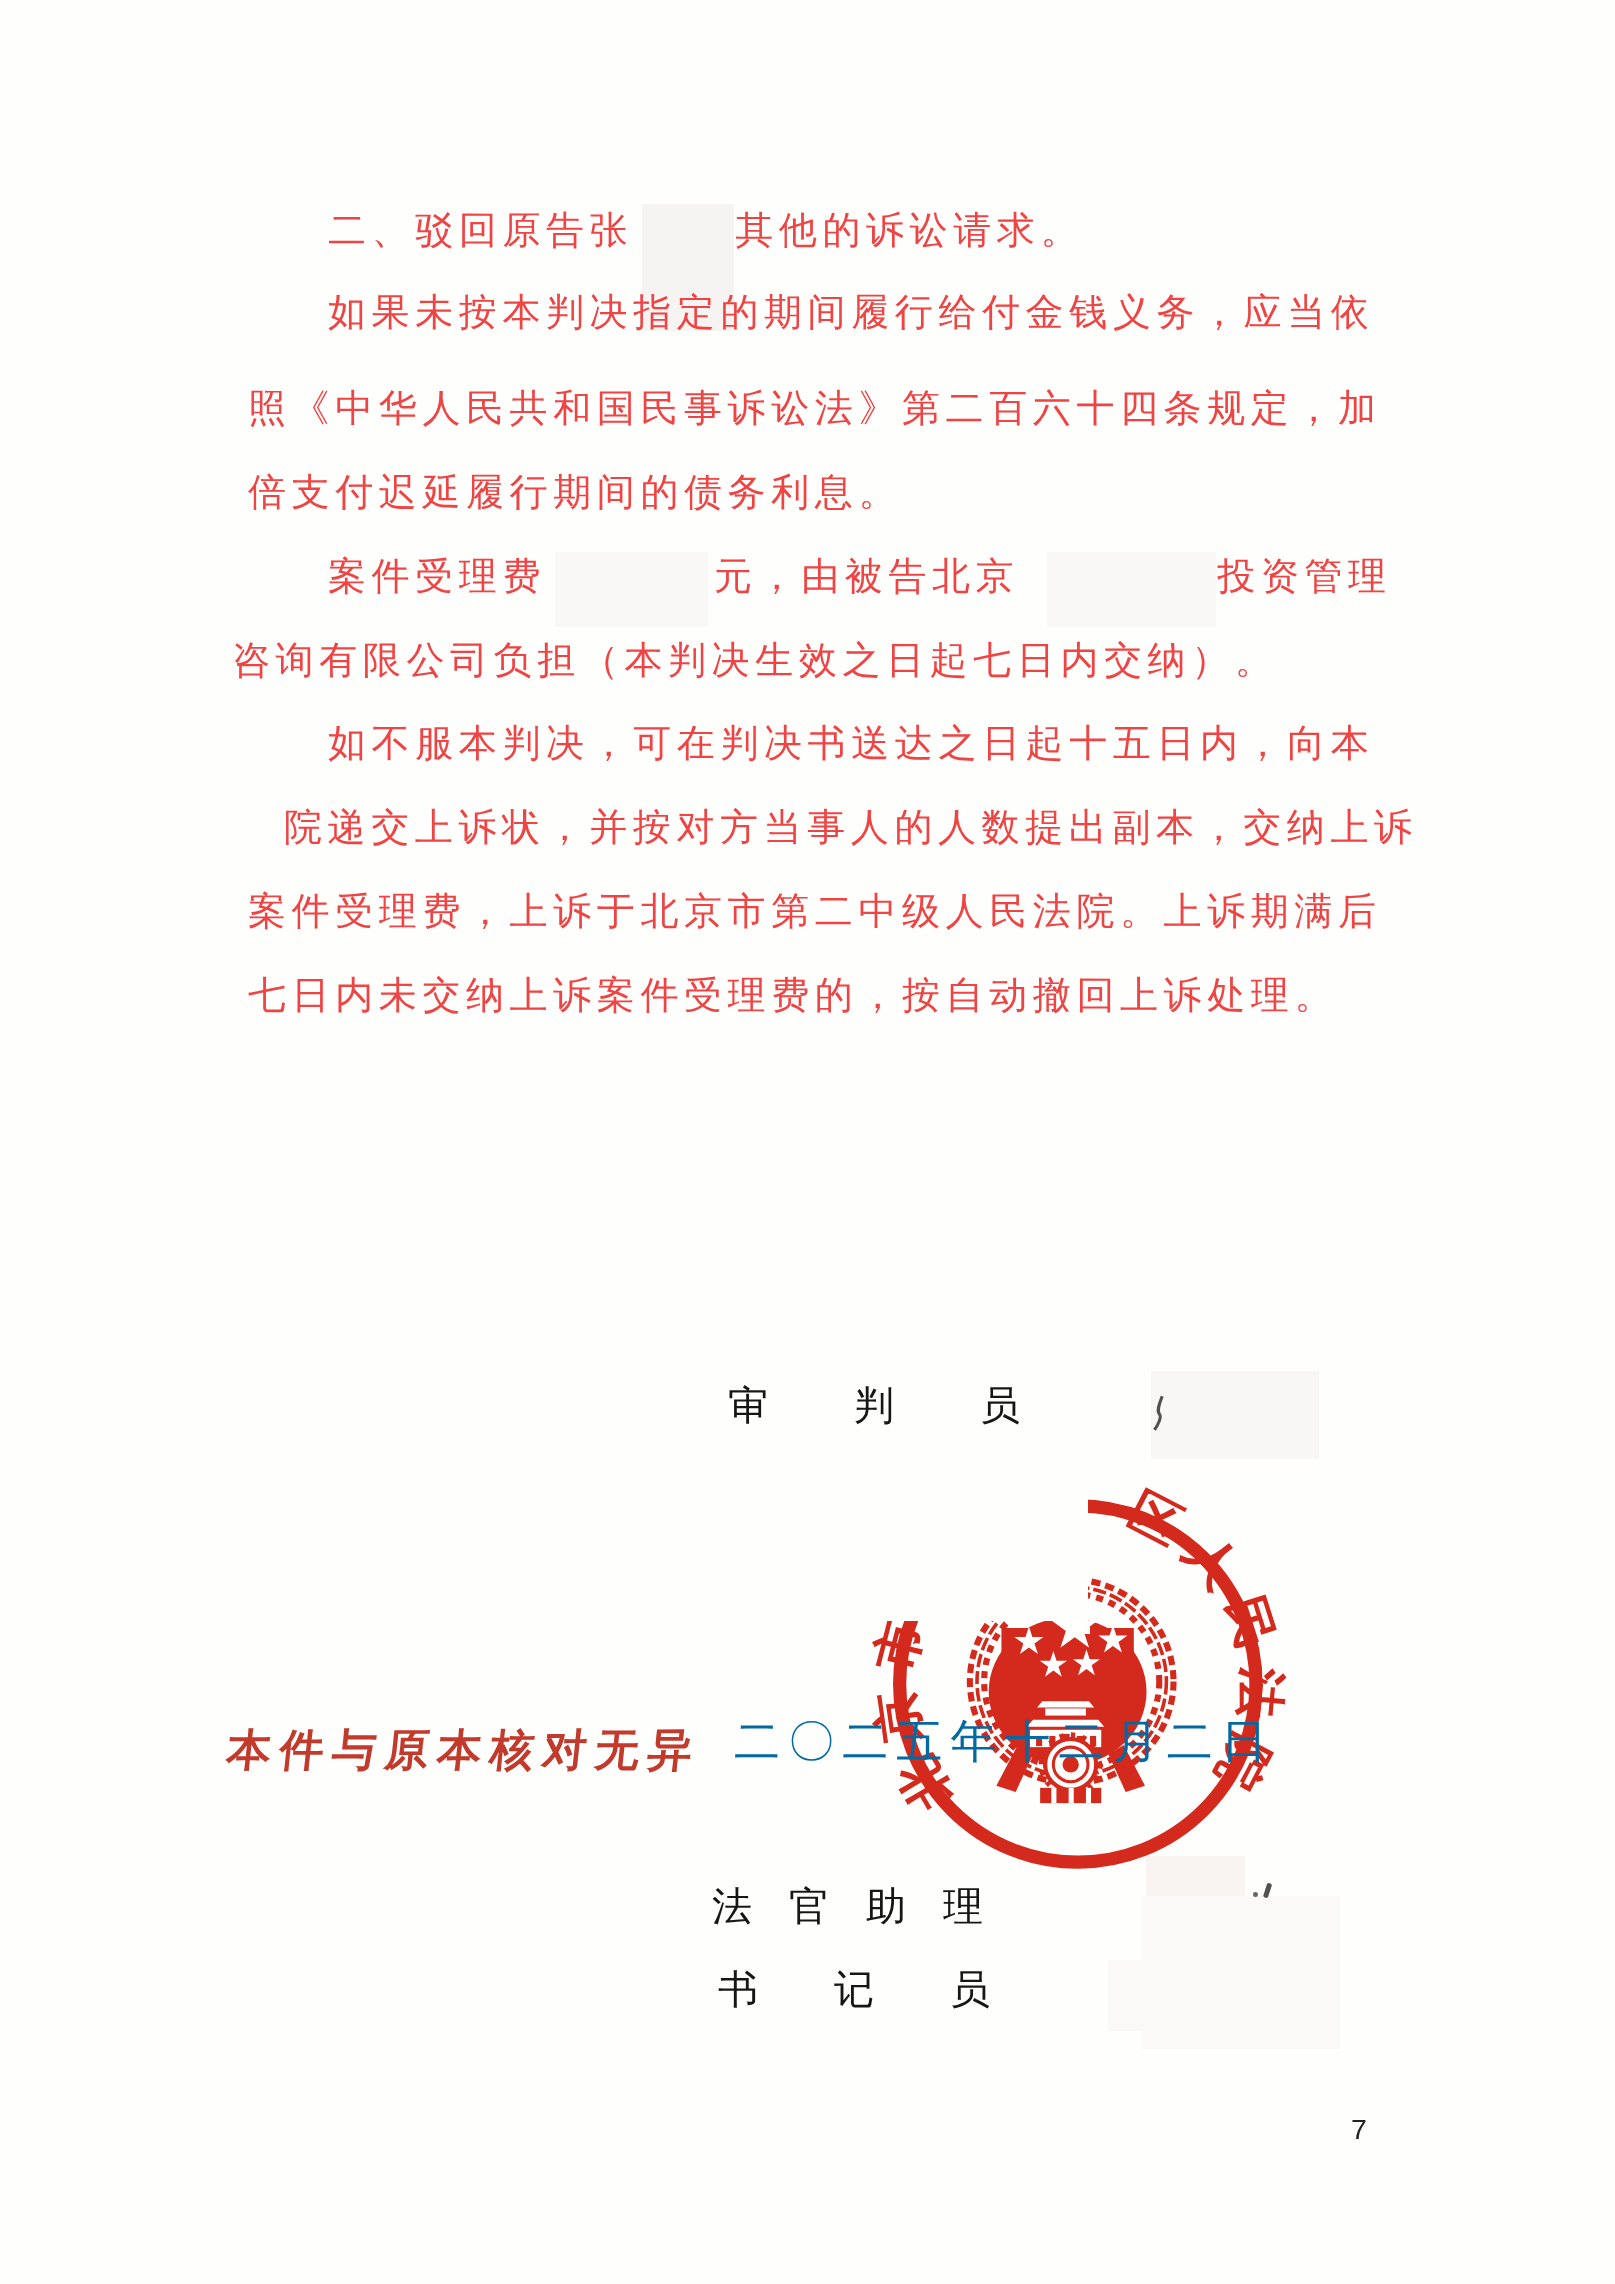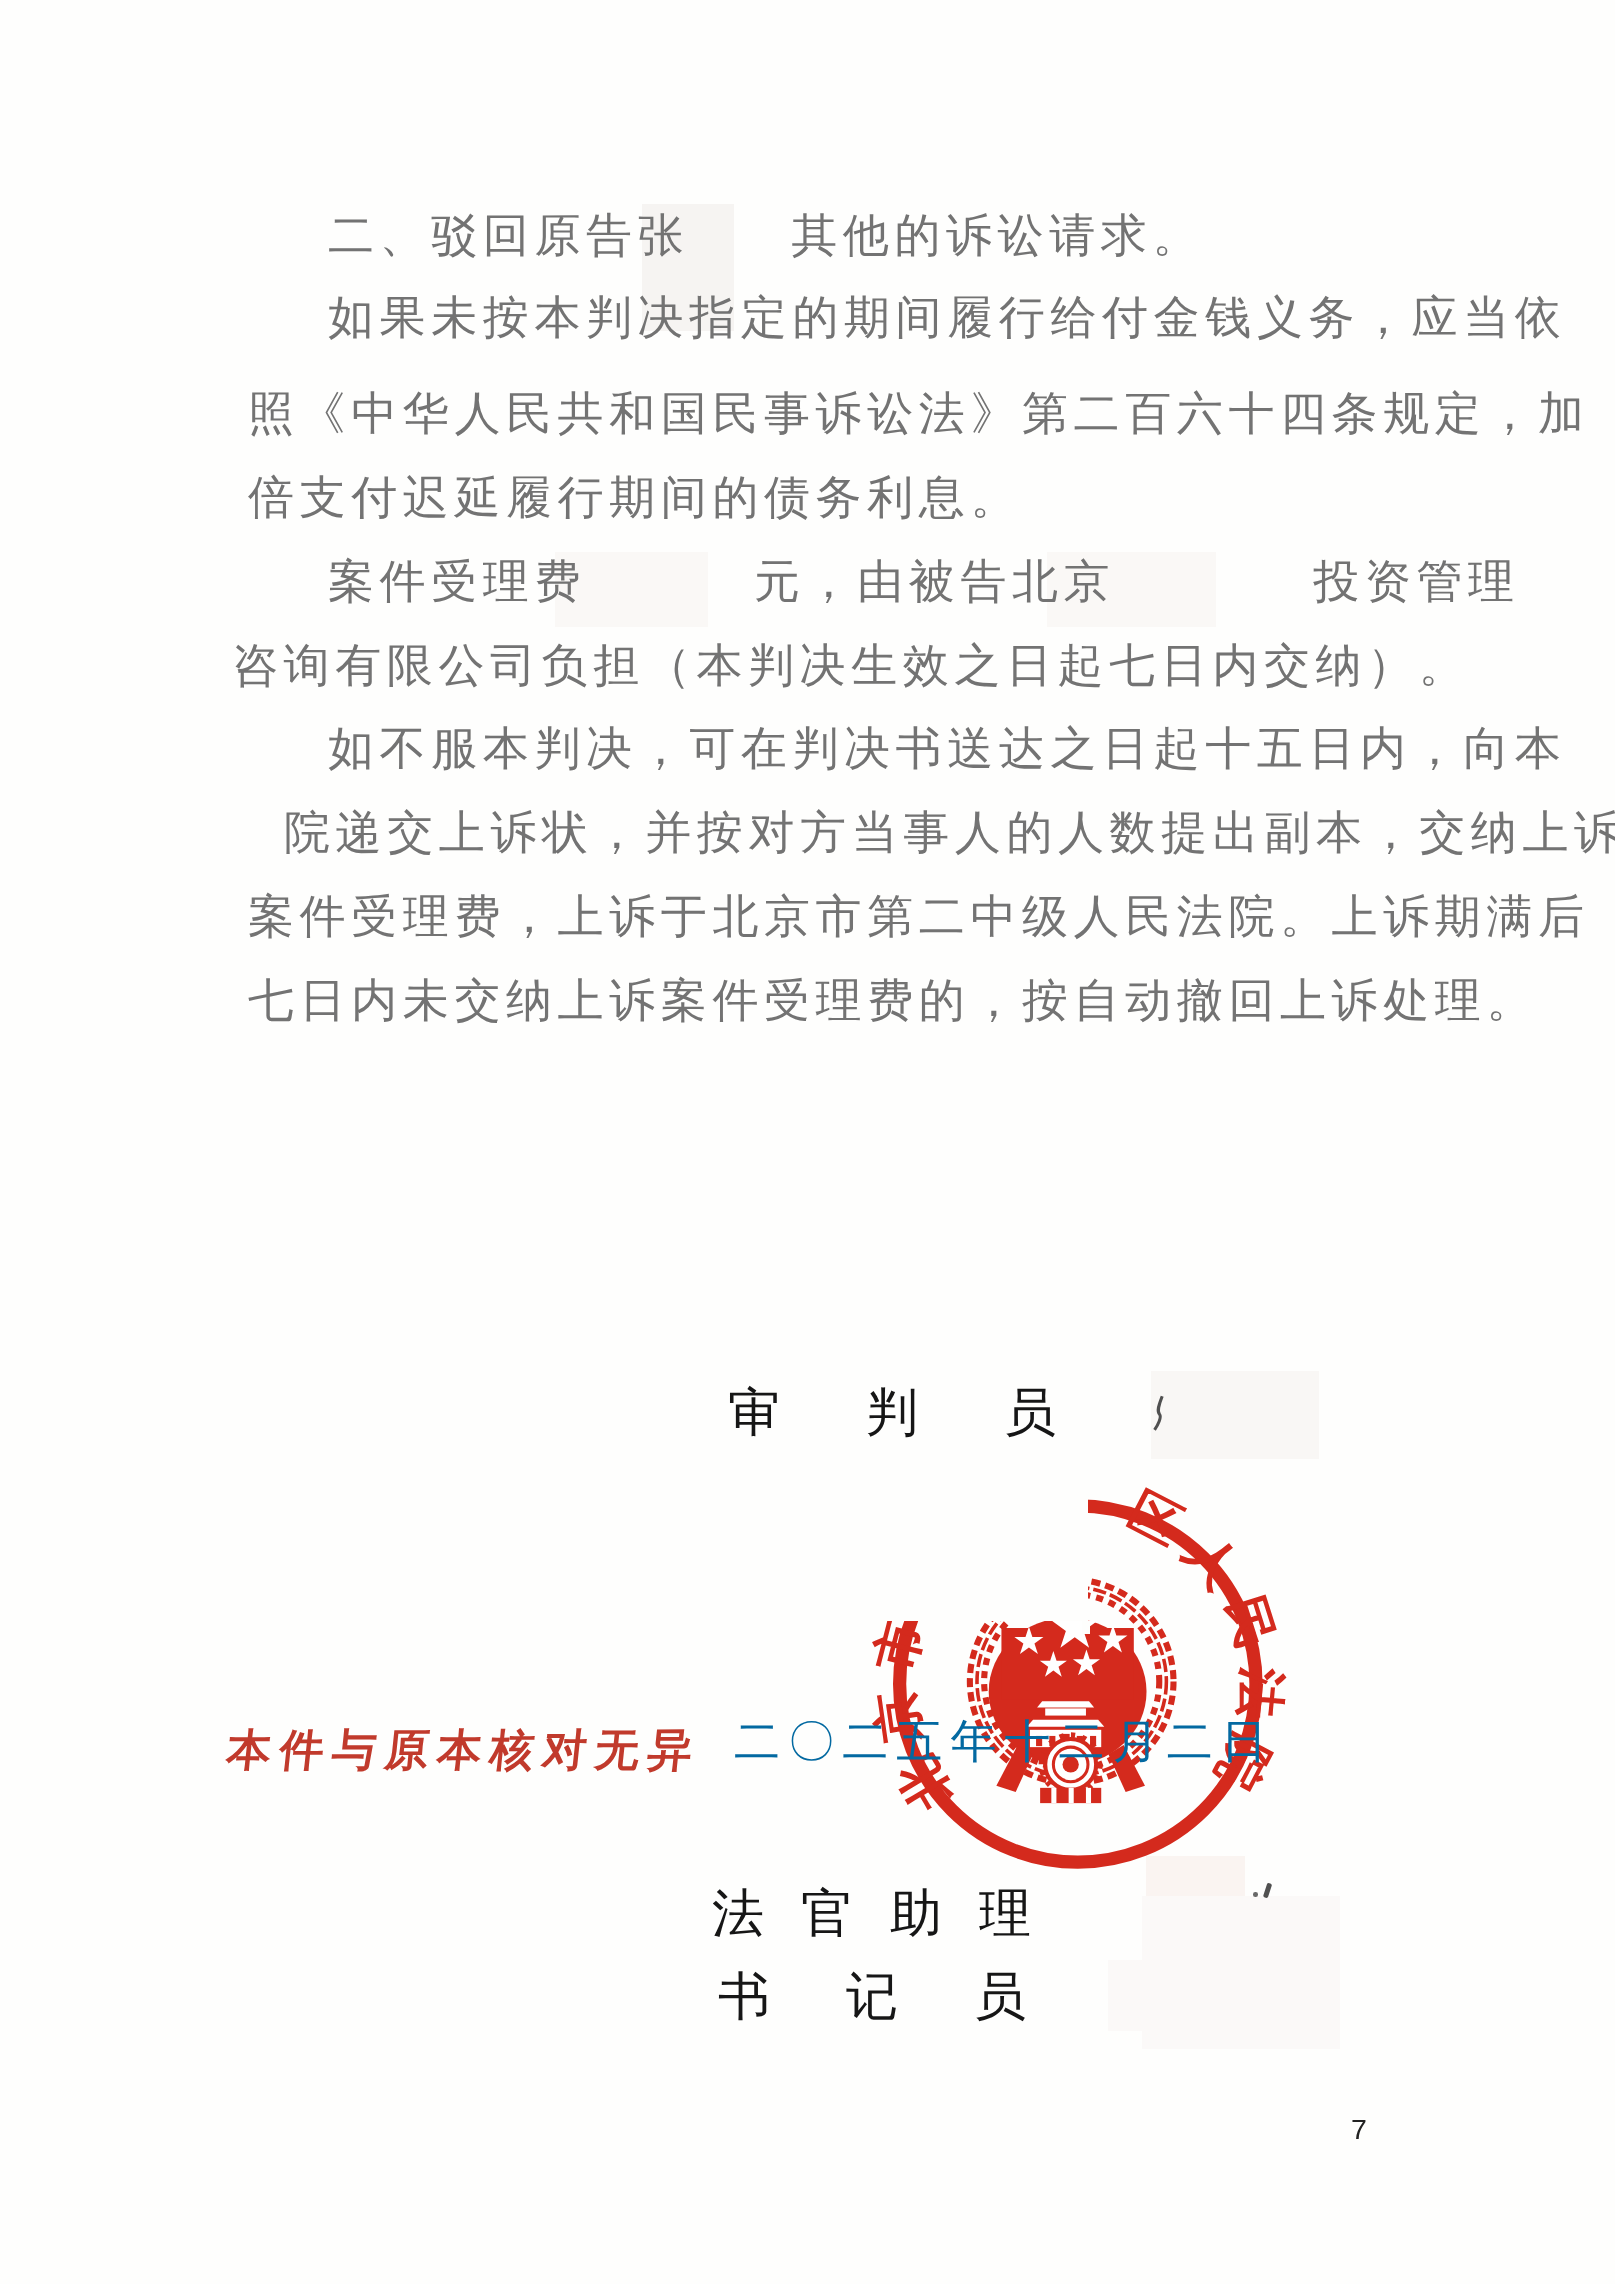--- a/index.html
+++ b/index.html
@@ -13,9 +13,9 @@
   
   .bl{
     position:absolute;
-    font-size:46px;
+    font-size:38px;
     letter-spacing:5.6px;
-    color:#737373;
+    color:#ef4444;
     white-space:nowrap;
     line-height:1.2;
   }

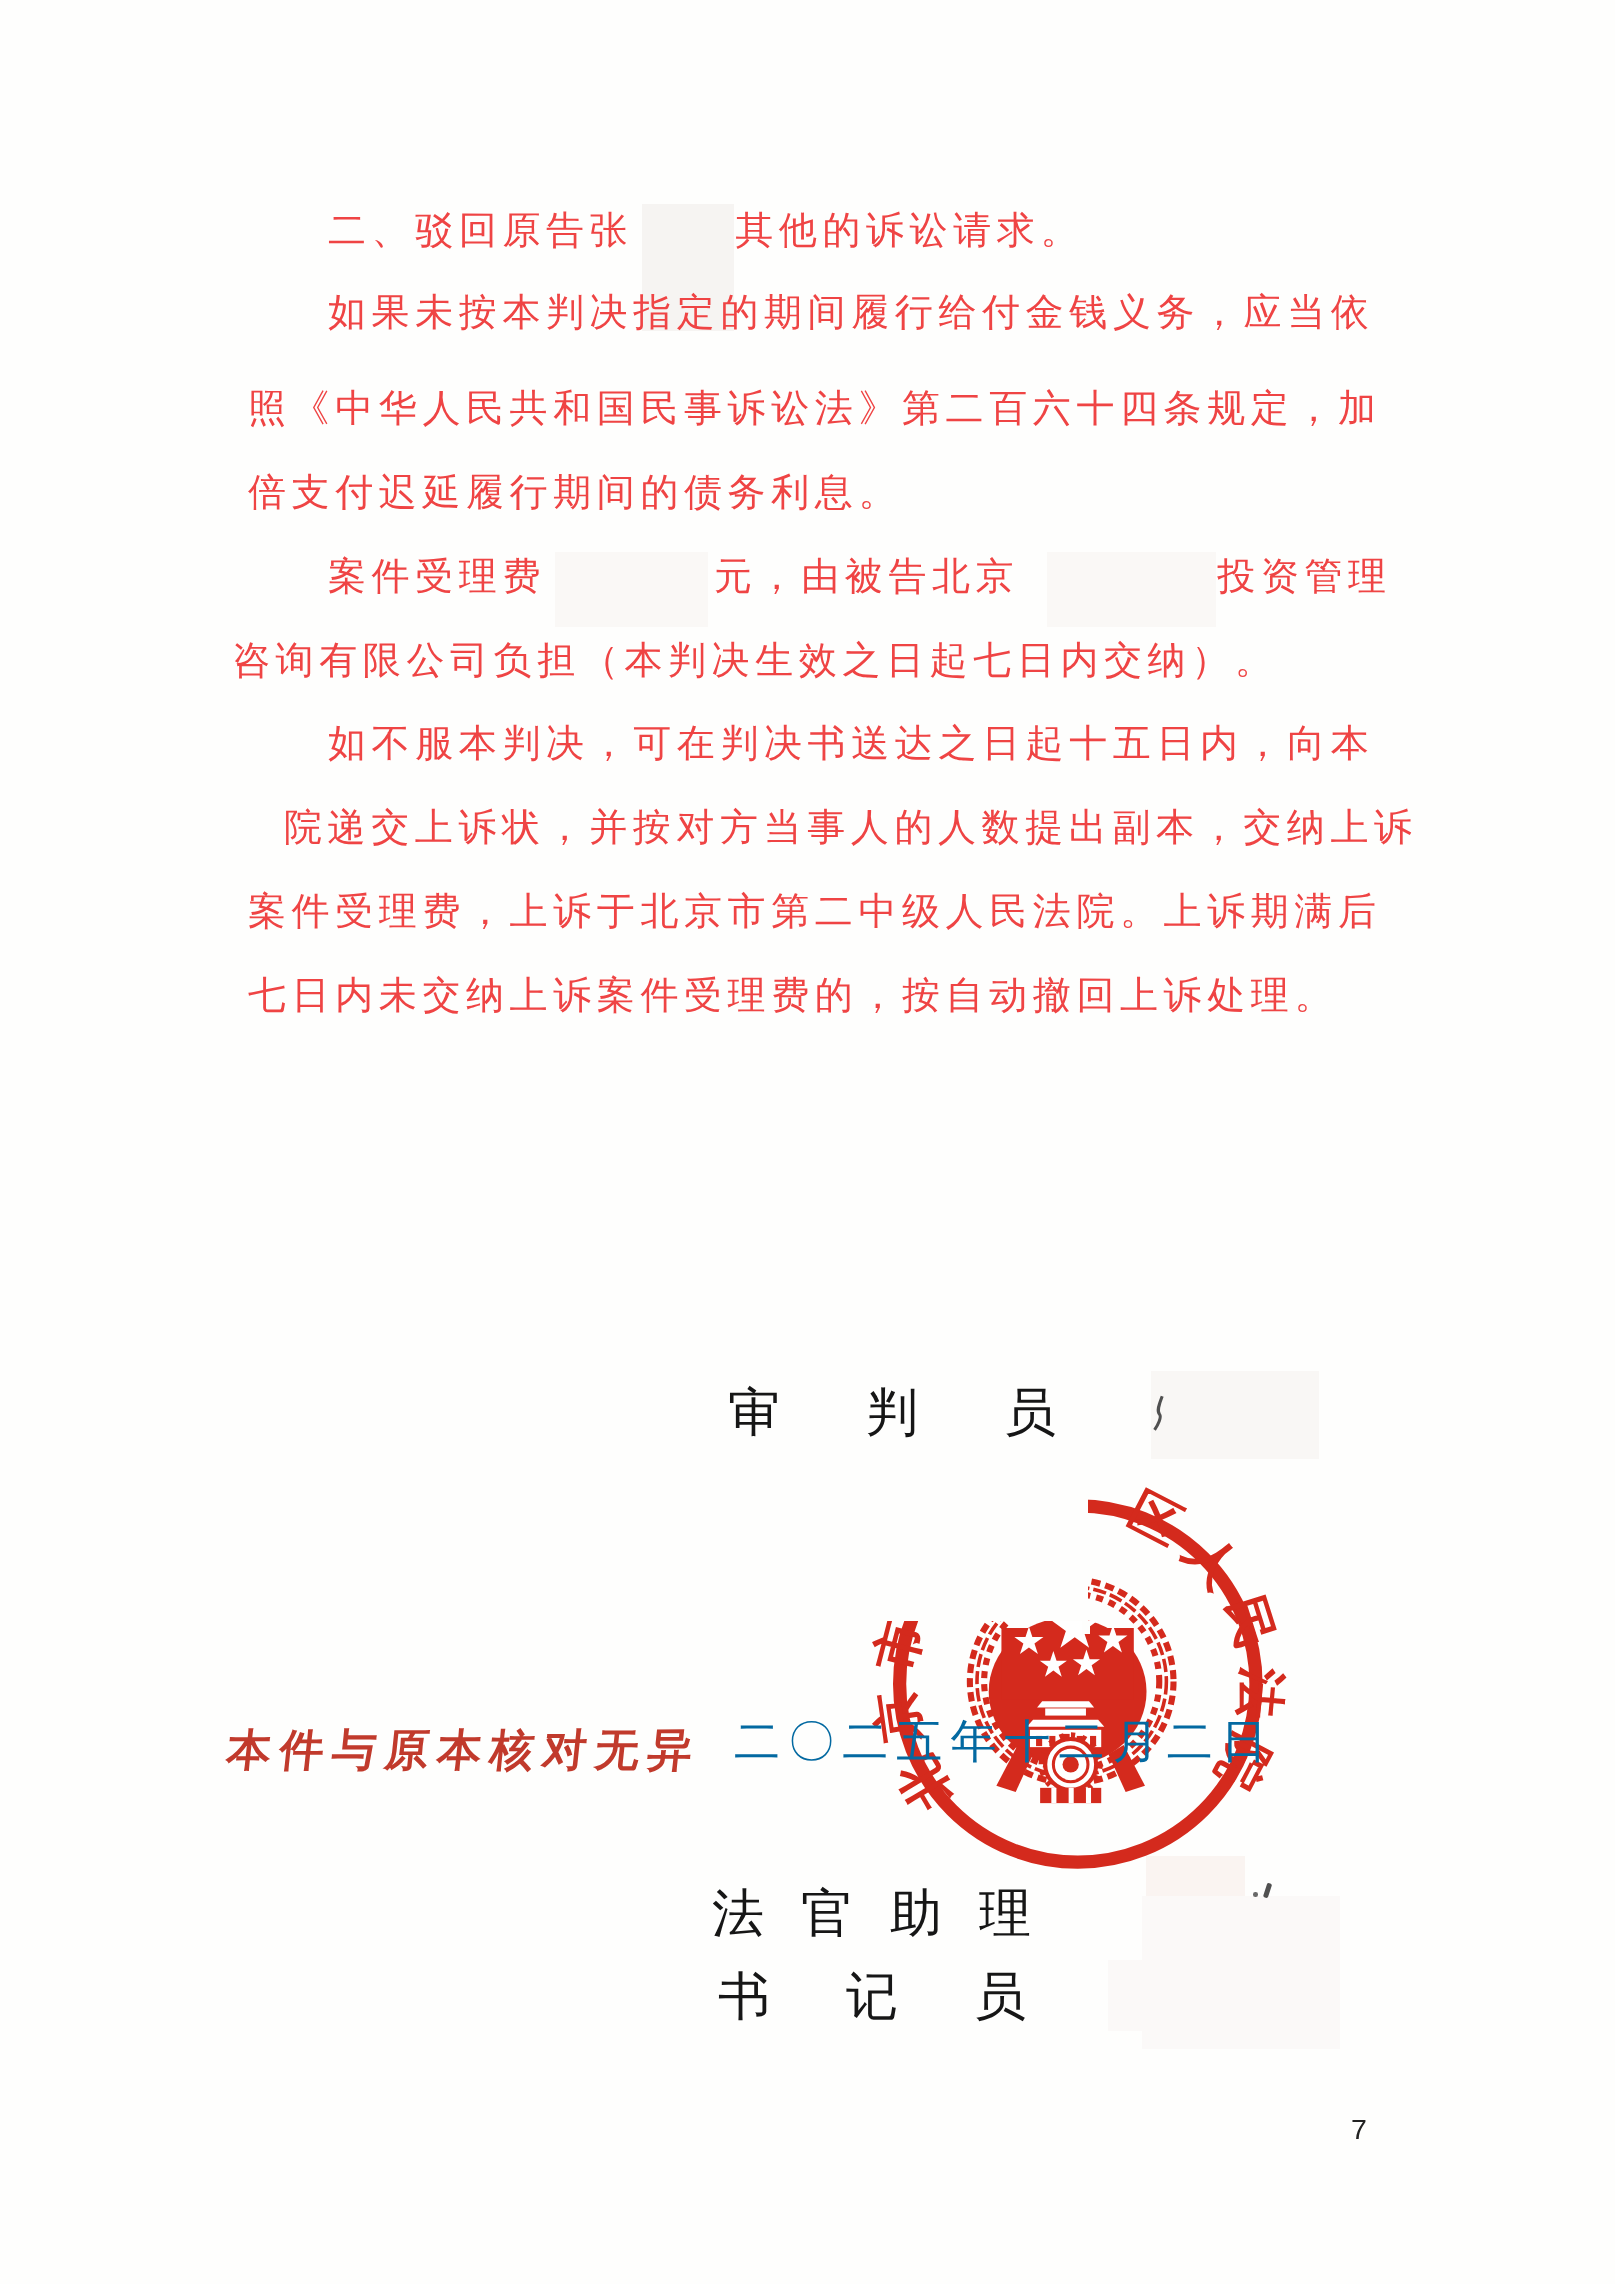--- a/index.html
+++ b/index.html
@@ -27,7 +27,7 @@
   
   .sig{
     position:absolute;
-    font-size:52px;
+    font-size:40px;
     color:#161616;
     white-space:nowrap;
     z-index:4;

